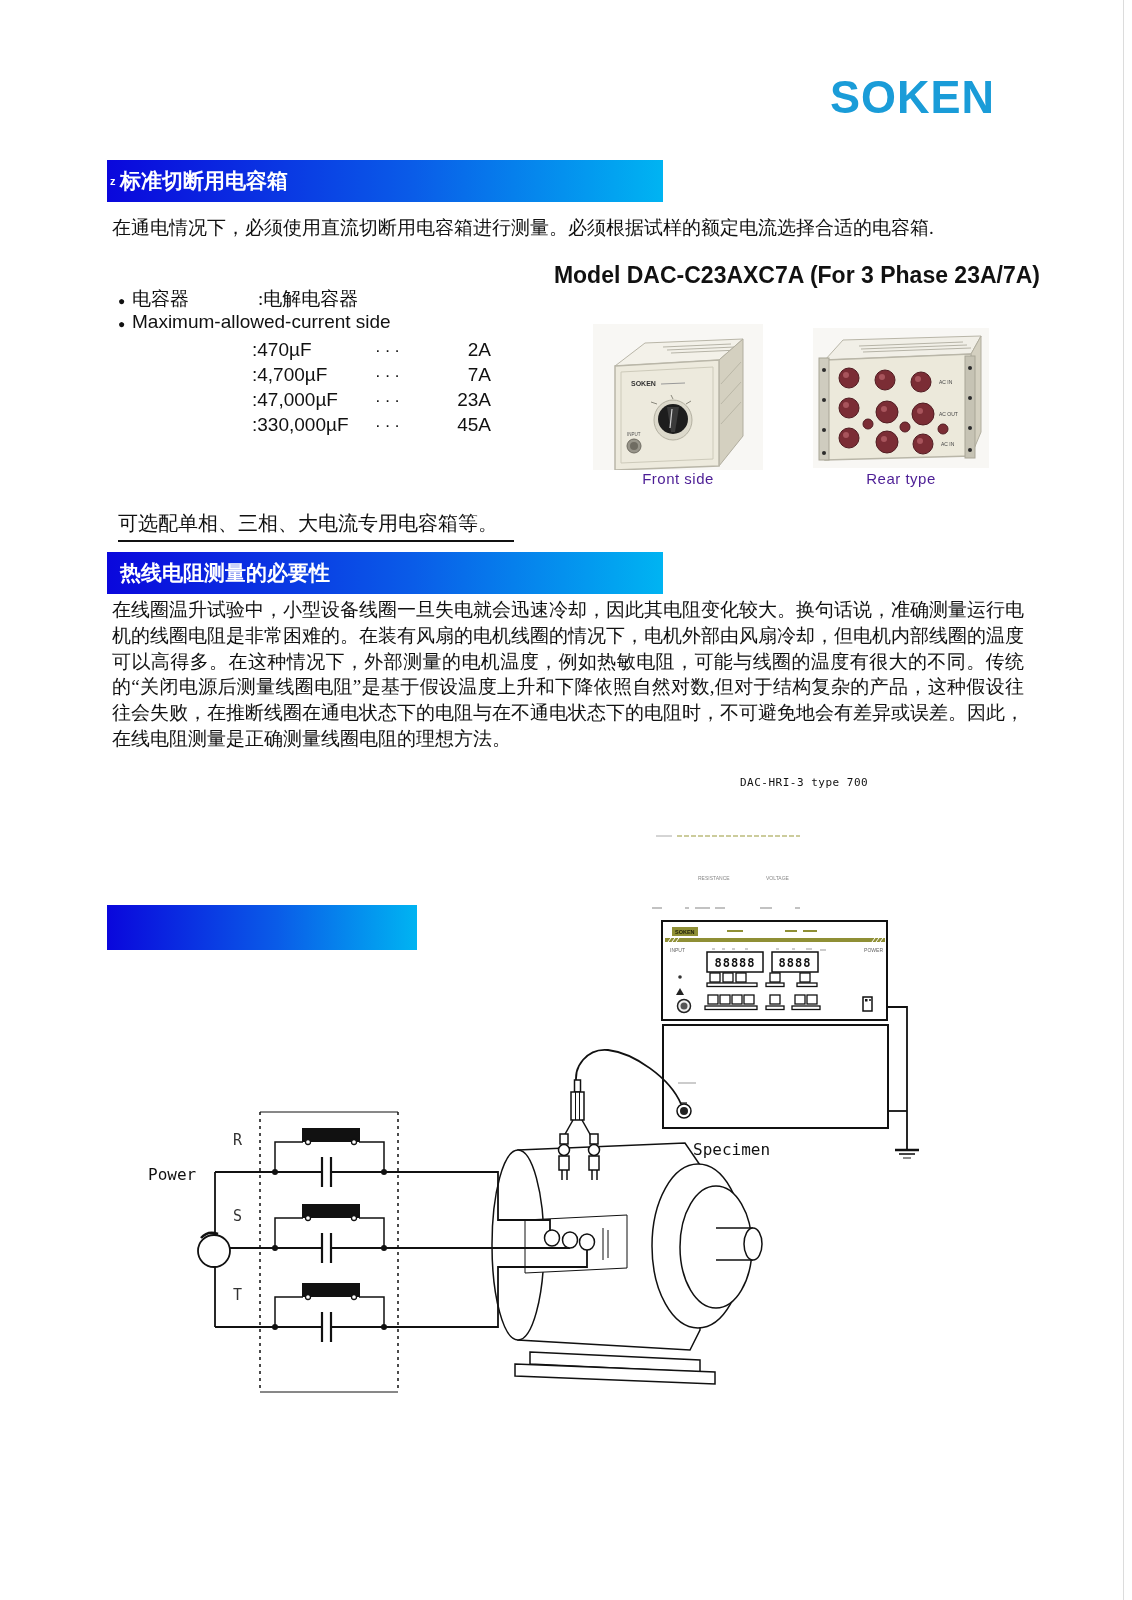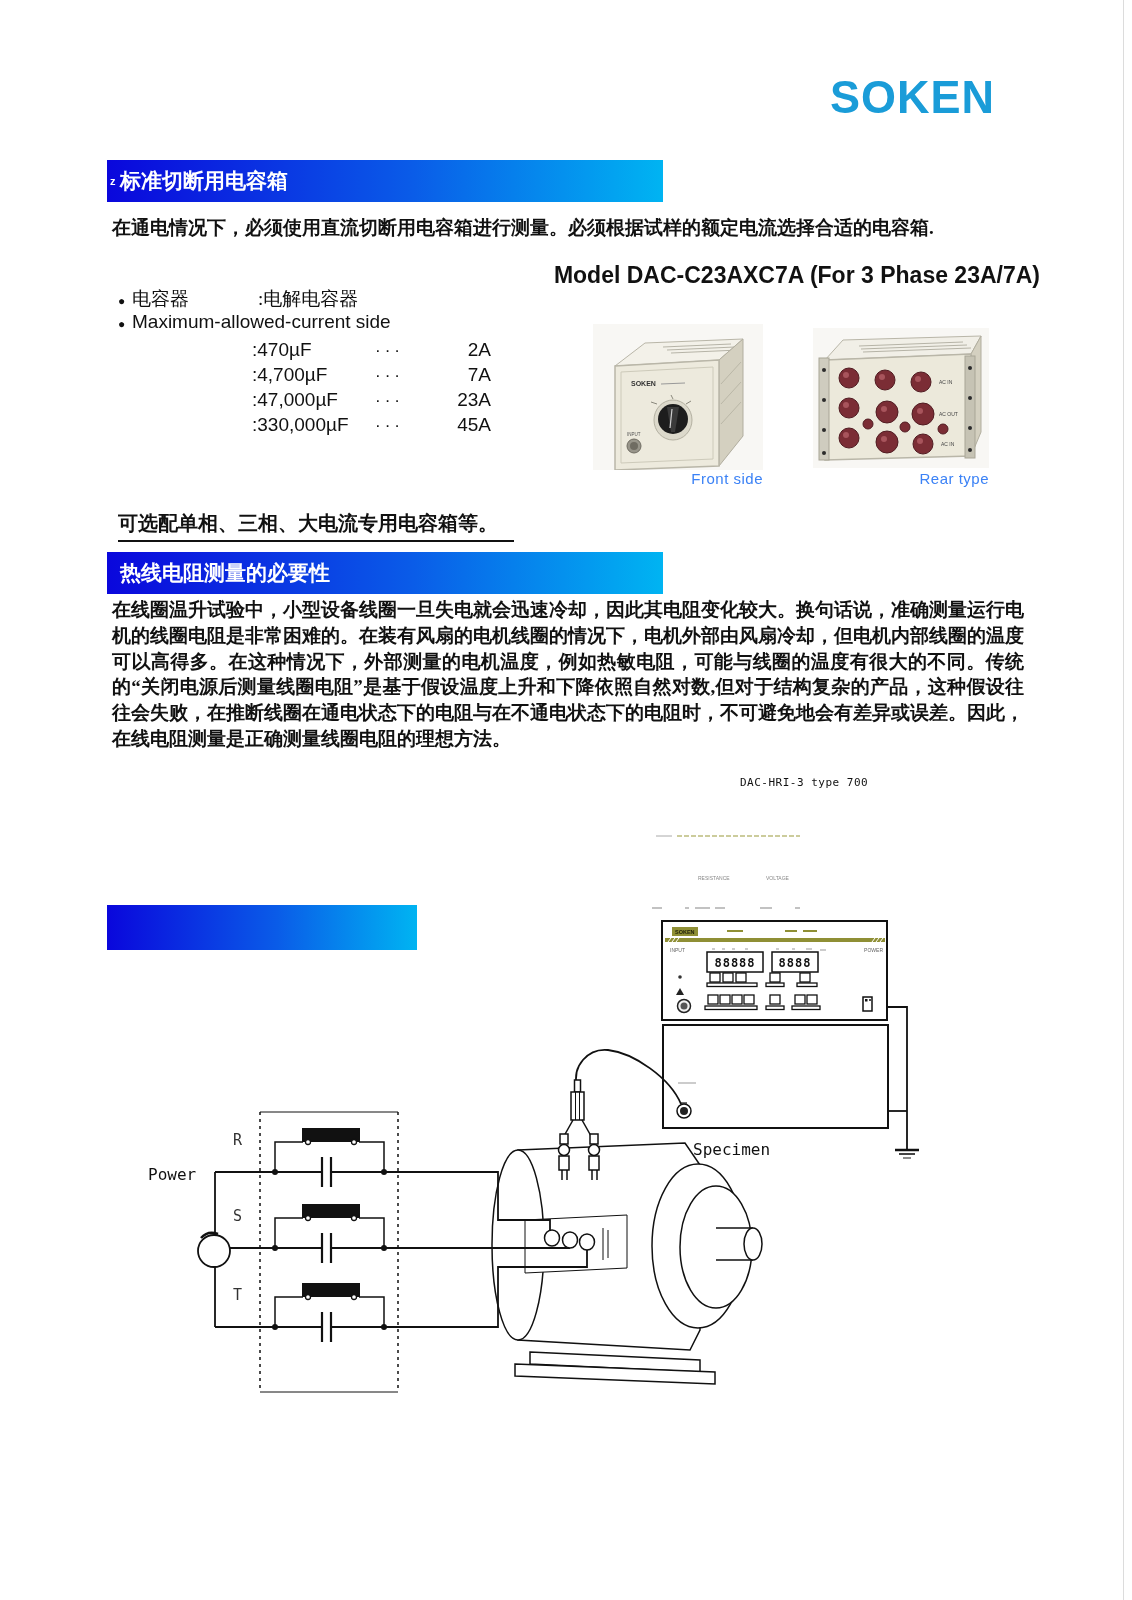--- a/index.html
+++ b/index.html
@@ -16,7 +16,7 @@
   .banner .artifact{position:absolute;left:3px;bottom:0px;font-size:11px;font-weight:bold;}
   .banner3{left:107px;top:905px;width:310px;height:45px;
         background:linear-gradient(90deg,#0a07dc 0%,#0a5ce8 55%,#00b4f2 100%);}
-  .para{font-size:19px;line-height:25.8px;text-align:justify;font-weight:bold;}
+  .para{font-size:19px;line-height:25.8px;text-align:justify;}
   .model-head{left:540px;top:262px;width:500px;text-align:right;
         font-family:"Liberation Sans",sans-serif;font-weight:bold;font-size:23px;}
   .bullets{left:118px;top:286px;width:470px;font-size:19px;}

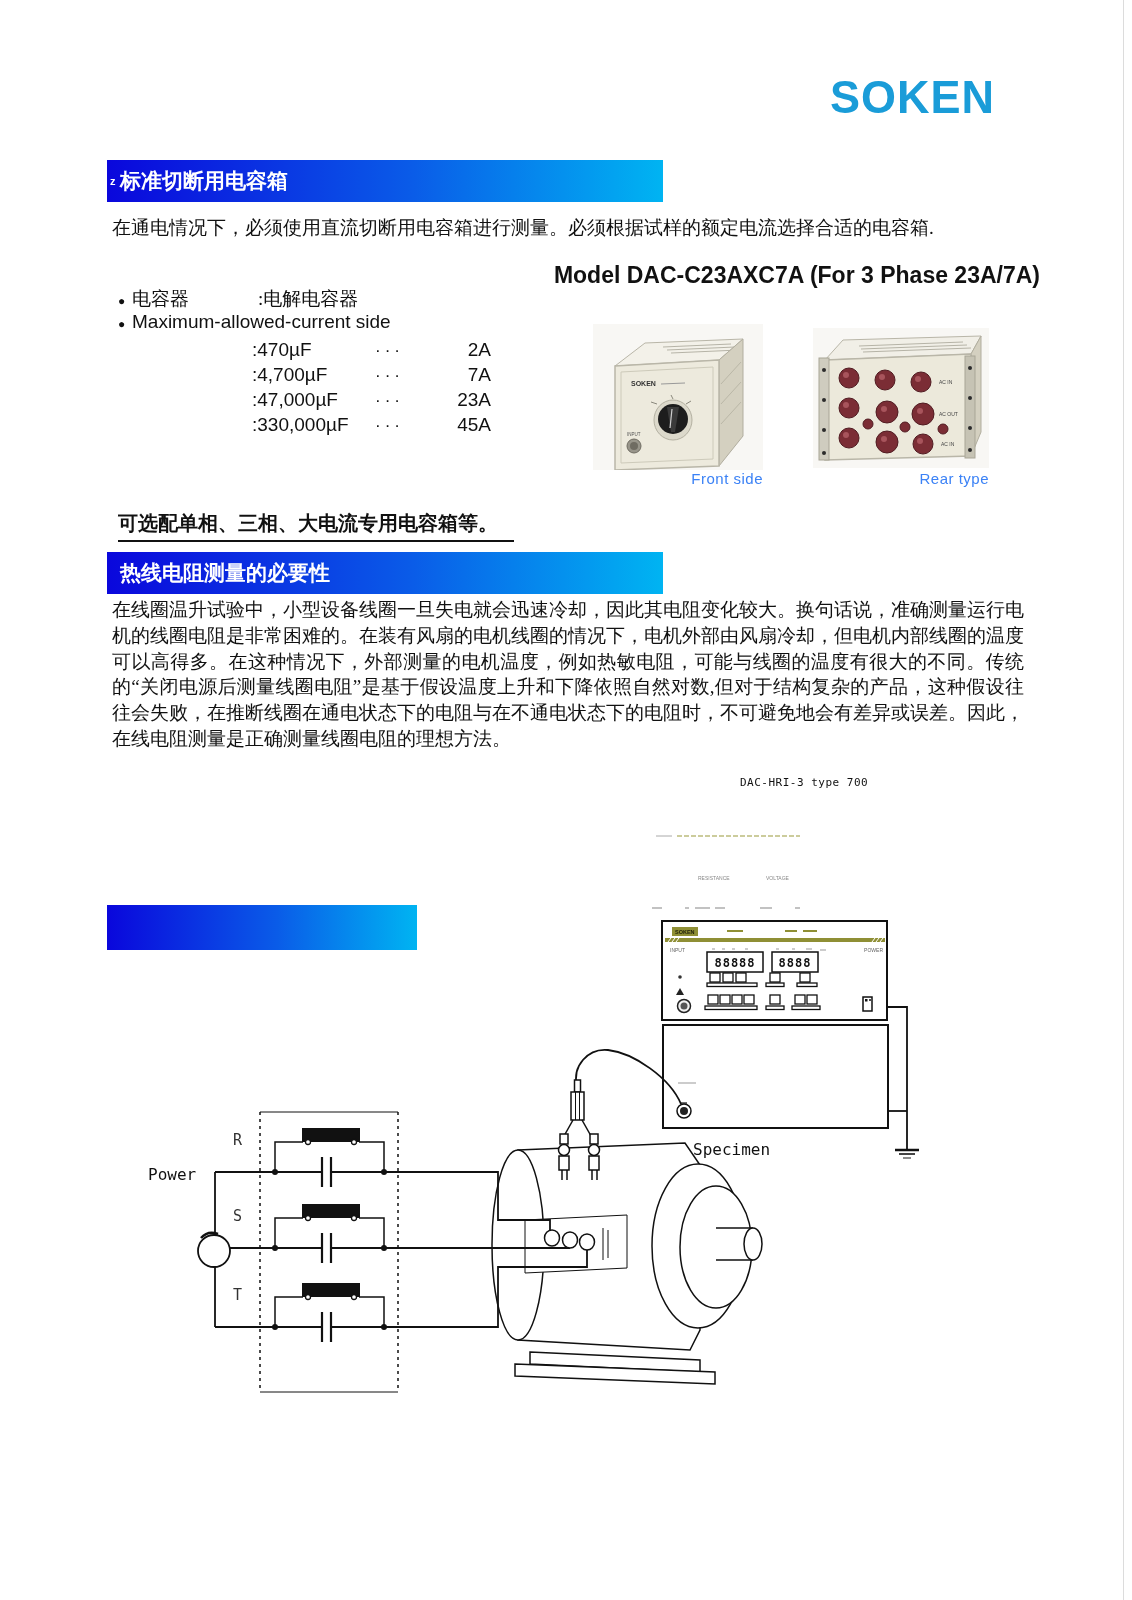--- a/index.html
+++ b/index.html
@@ -29,8 +29,8 @@
   .rrow .cap{width:123px;margin-left:134px;}
   .rrow .dots{width:52px;letter-spacing:4px;font-size:17px;}
   .rrow .amp{width:40px;text-align:right;margin-left:24px;}
-  .caption{font-family:"Liberation Sans",sans-serif;font-size:15px;color:#3b82f6;
-        text-align:right;letter-spacing:0.5px;}
+  .caption{font-family:"Liberation Sans",sans-serif;font-size:15px;color:#4c1d95;
+        text-align:center;letter-spacing:0.5px;}
   .note{left:118px;top:510px;font-size:20px;font-weight:700;
         border-bottom:2px solid #111;padding:0 16px 3px 0;}
   .mono{font-family:"DejaVu Sans Mono","Liberation Mono",monospace;}

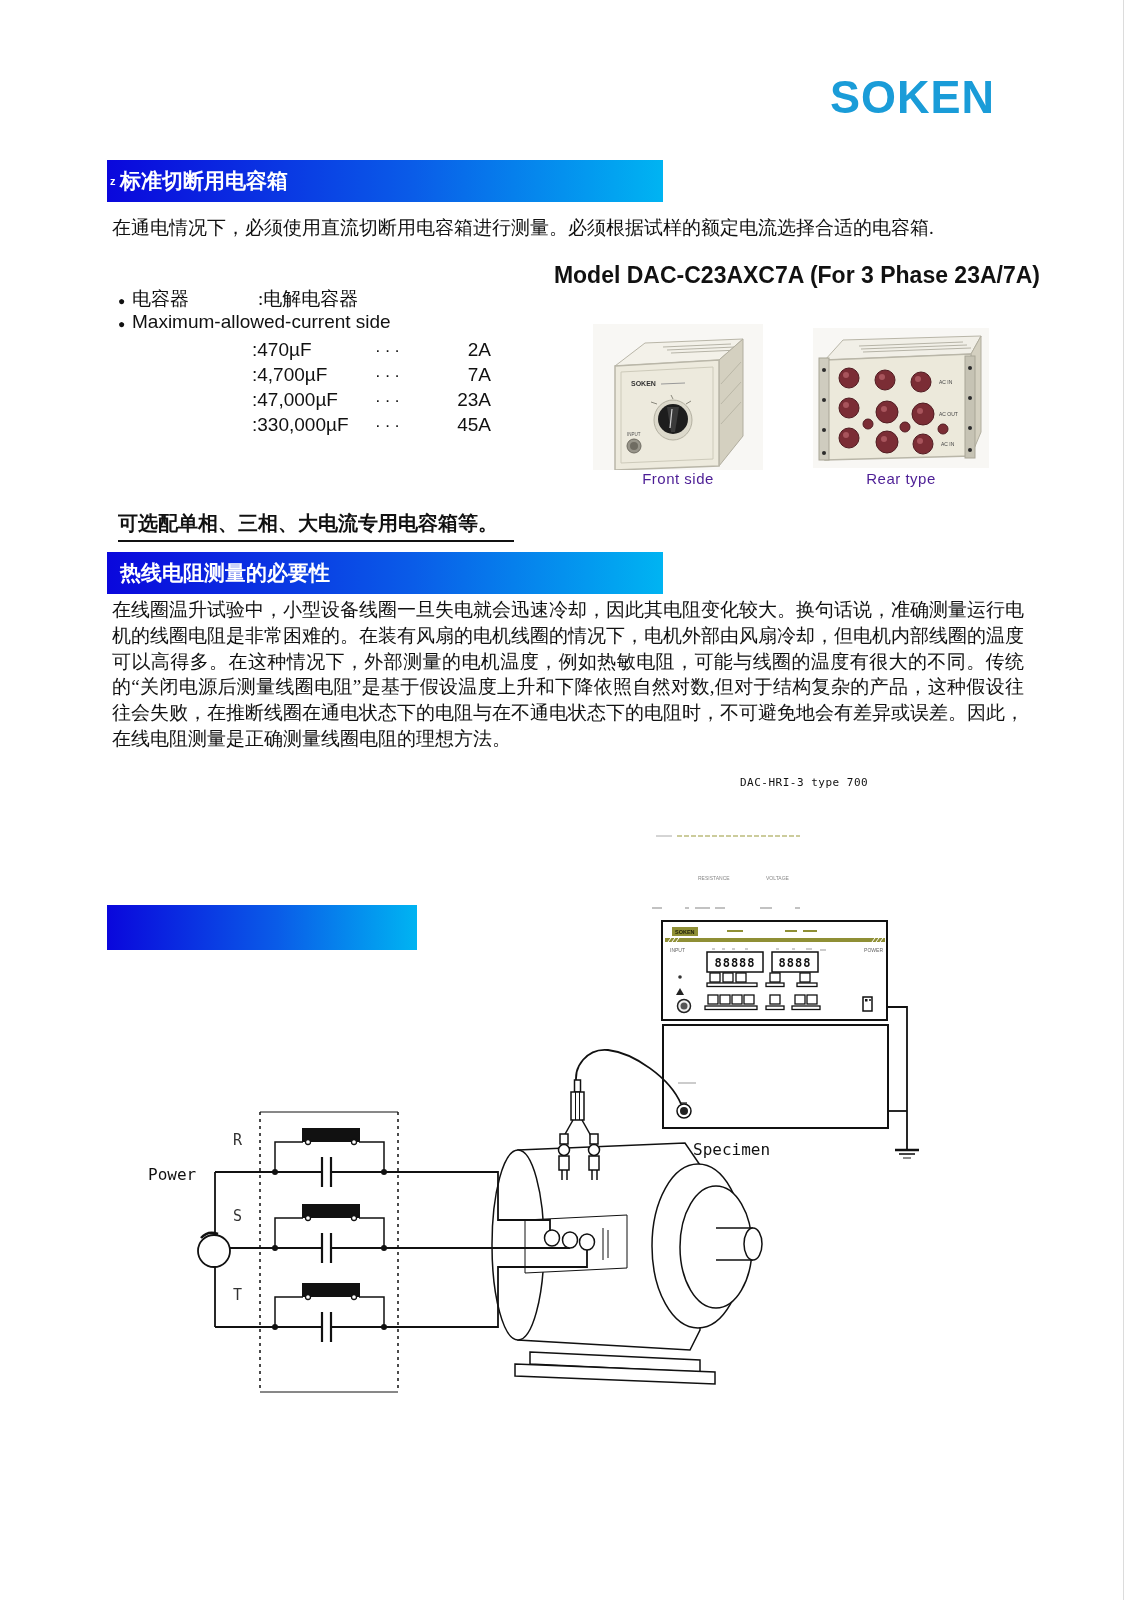--- a/index.html
+++ b/index.html
@@ -31,7 +31,7 @@
   .rrow .amp{width:40px;text-align:right;margin-left:24px;}
   .caption{font-family:"Liberation Sans",sans-serif;font-size:15px;color:#4c1d95;
         text-align:center;letter-spacing:0.5px;}
-  .note{left:118px;top:510px;font-size:20px;font-weight:700;
+  .note{left:118px;top:510px;font-size:20px;font-weight:400;
         border-bottom:2px solid #111;padding:0 16px 3px 0;}
   .mono{font-family:"DejaVu Sans Mono","Liberation Mono",monospace;}
   .model2{left:740px;top:776px;font-size:11px;letter-spacing:0.5px;}

